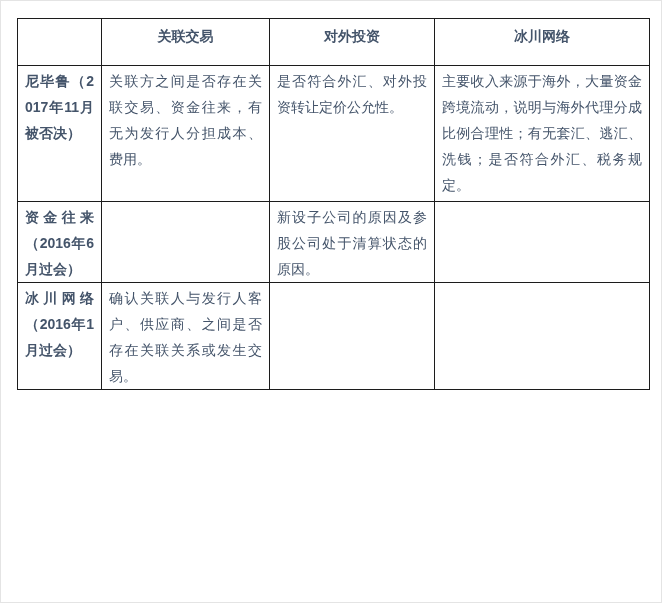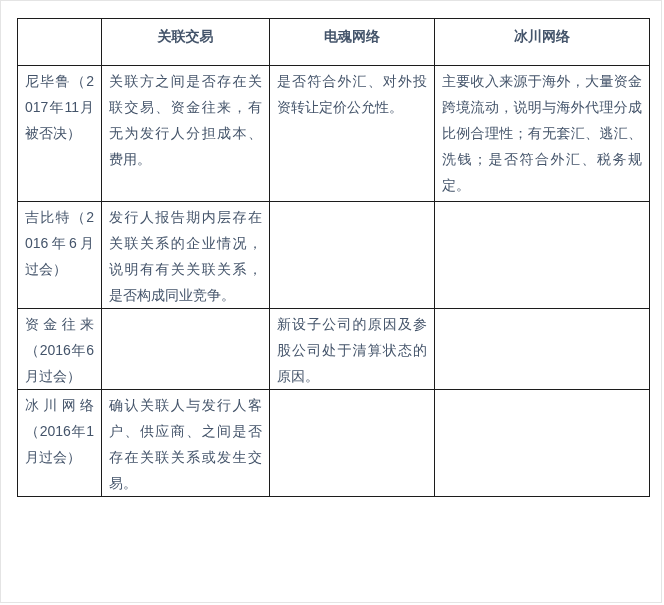--- a/index.html
+++ b/index.html
@@ -66,7 +66,7 @@
       <tr style="height:47px">
         <th></th>
         <th>关联交易</th>
-        <th>电魂网络</th>
+        <th>对外投资</th>
         <th>冰川网络</th>
       </tr>
     </thead>

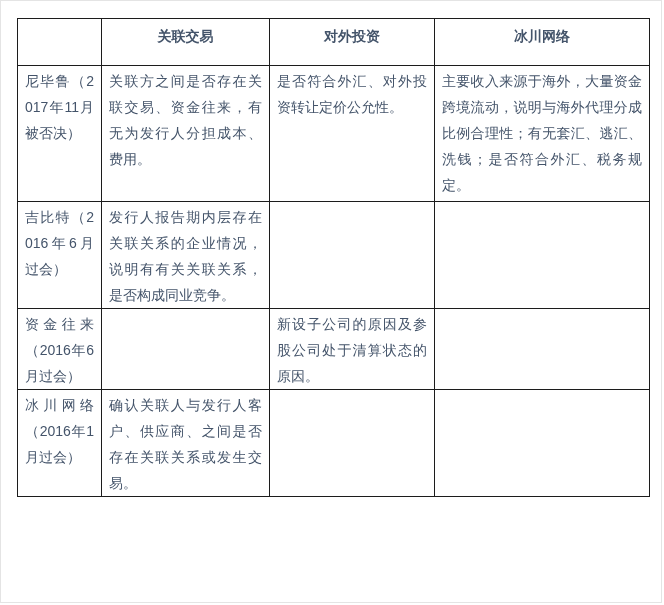--- a/index.html
+++ b/index.html
@@ -40,7 +40,7 @@
     padding-top: 4px;
   }
   .review-table td.company {
-    font-weight: normal;
+    font-weight: bold;
     text-align: justify;
     text-justify: inter-character;
     word-break: break-all;

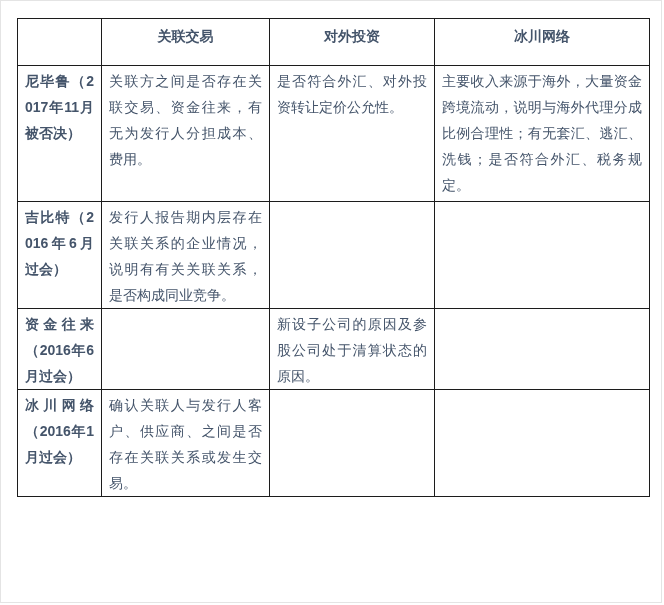--- a/index.html
+++ b/index.html
@@ -77,12 +77,6 @@
         <td class="topic">是否符合外汇、对外投资转让定价公允性。</td>
         <td class="topic">主要收入来源于海外，大量资金跨境流动，说明与海外代理分成比例合理性；有无套汇、逃汇、洗钱；是否符合外汇、税务规定。</td>
       </tr>
-      <tr style="height:106px">
-        <td class="company">吉比特（2016年6月过会）</td>
-        <td class="topic">发行人报告期内层存在关联关系的企业情况，说明有有关关联关系，是否构成同业竞争。</td>
-        <td class="topic"></td>
-        <td class="topic"></td>
-      </tr>
       <tr style="height:74px">
         <td class="company">资金往来（2016年6月过会）</td>
         <td class="topic"></td>

